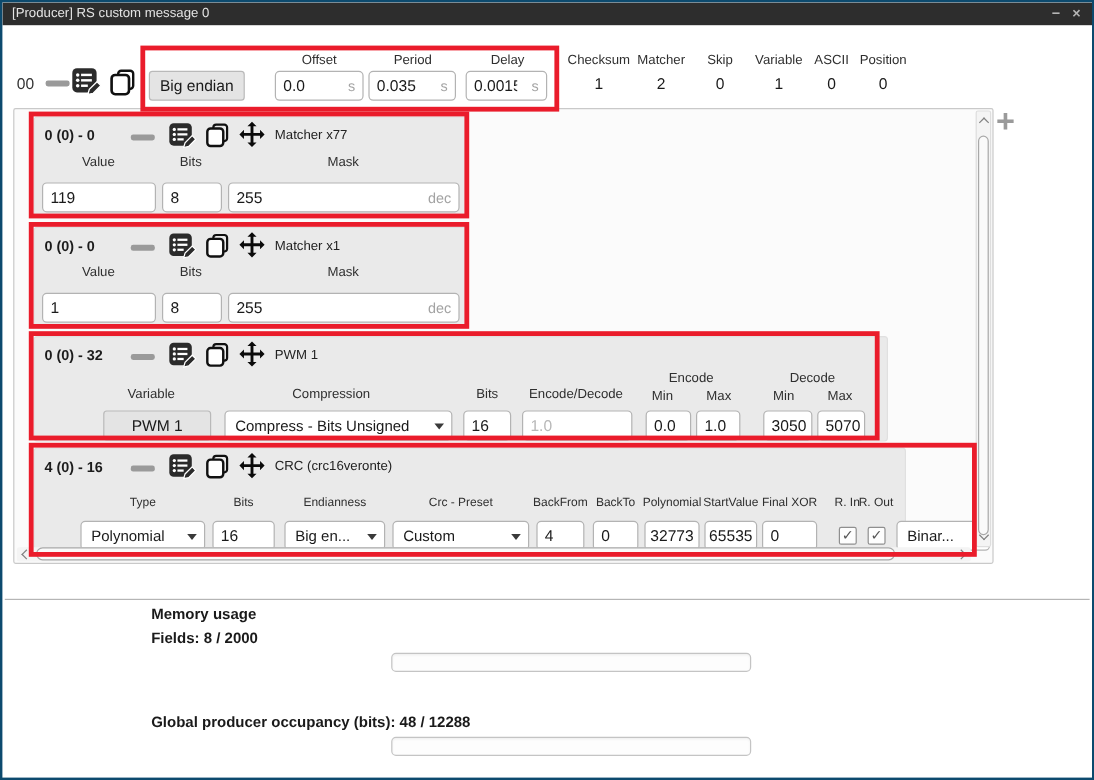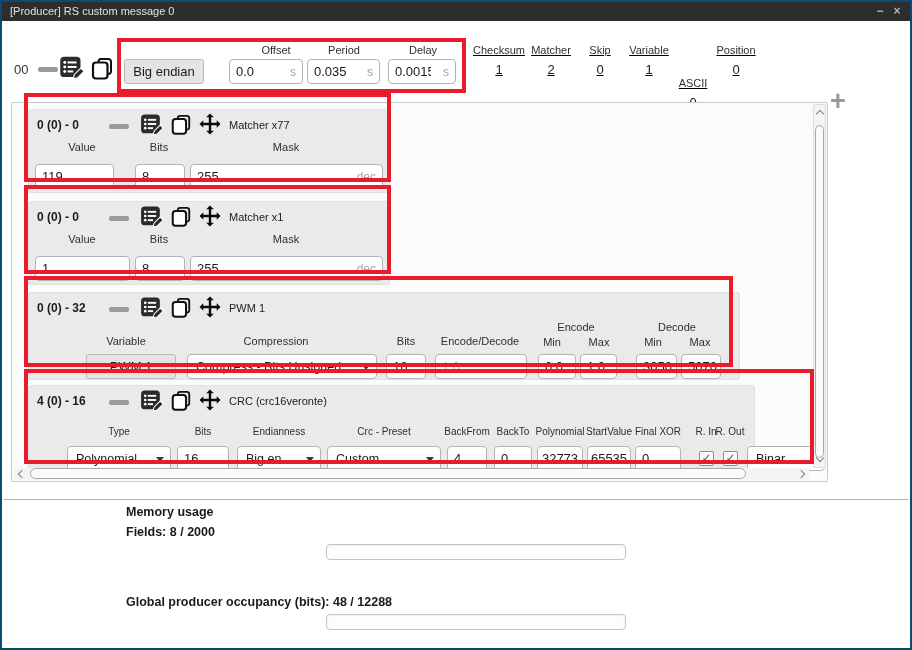--- a/index.html
+++ b/index.html
@@ -91,7 +91,7 @@
   </div>
   <div class="btn" style="left:122px; top:57px; width:80px;">Big endian</div>
 
-  <span class="lbl" style="left:274px; top:42px;">Offset</span>
+  <span class="lbl" style="left:264px; top:42px;">Offset</span>
   <div class="field" style="left:227px; top:57px; width:74px;">
     <span>0.0</span>
     <span class="suffix">s</span>

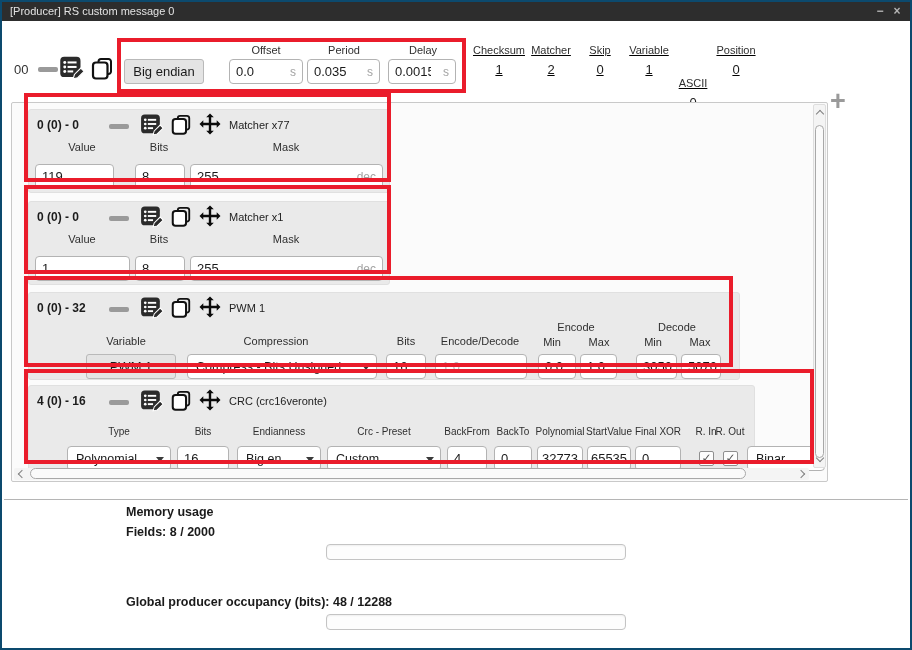--- a/index.html
+++ b/index.html
@@ -26,7 +26,7 @@
   .dd { position:absolute; height:25px; background:#fff; border:1px solid #b3b3b3; border-radius:4px; font-size:12.5px; color:#1a1a1a; display:flex; align-items:center; padding:0 18px 0 8px; white-space:nowrap; overflow:hidden; }
   .dd .arr { position:absolute; right:6px; top:10px; width:0; height:0; border-left:4px solid transparent; border-right:4px solid transparent; border-top:5px solid #3a3a3a; }
 
-  .stat { position:absolute; transform:translateX(-50%); text-align:center;text-decoration:underline; }
+  .stat { position:absolute; transform:translateX(-50%); text-align:center; }
   .stat .s-lbl { font-size:11px; color:#2f2f2f; white-space:nowrap; }
   .stat .s-val { font-size:13px; color:#1a1a1a; margin-top:6px; }
 

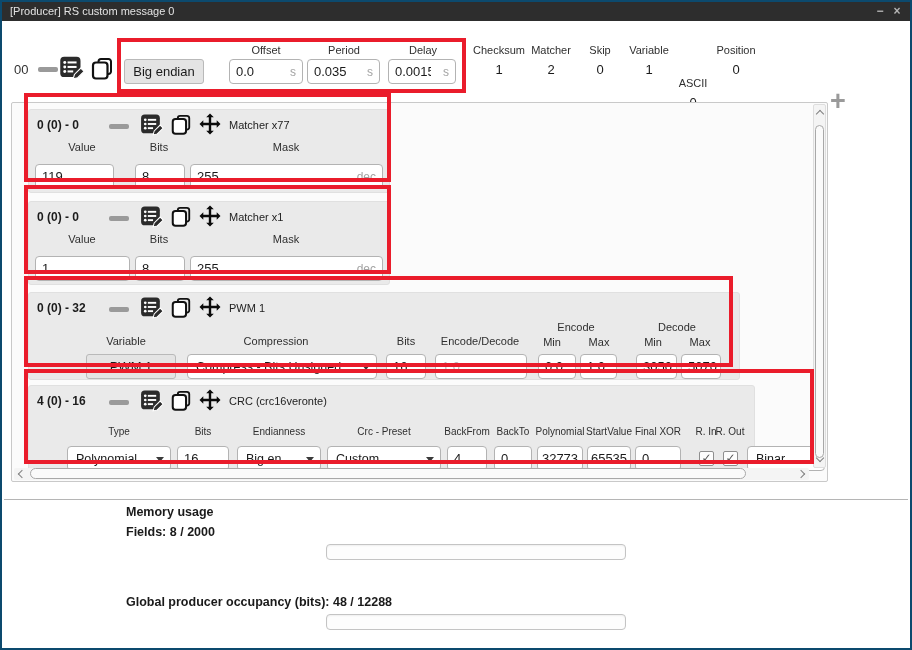--- a/index.html
+++ b/index.html
@@ -123,7 +123,7 @@
     <div class="s-lbl">Variable</div>
     <div class="s-val">1</div>
   </div>
-  <div class="stat" style="left:691px; top:42px;margin-top:33px;">
+  <div class="stat" style="left:691px; top:42px;">
     <div class="s-lbl">ASCII</div>
     <div class="s-val">0</div>
   </div>

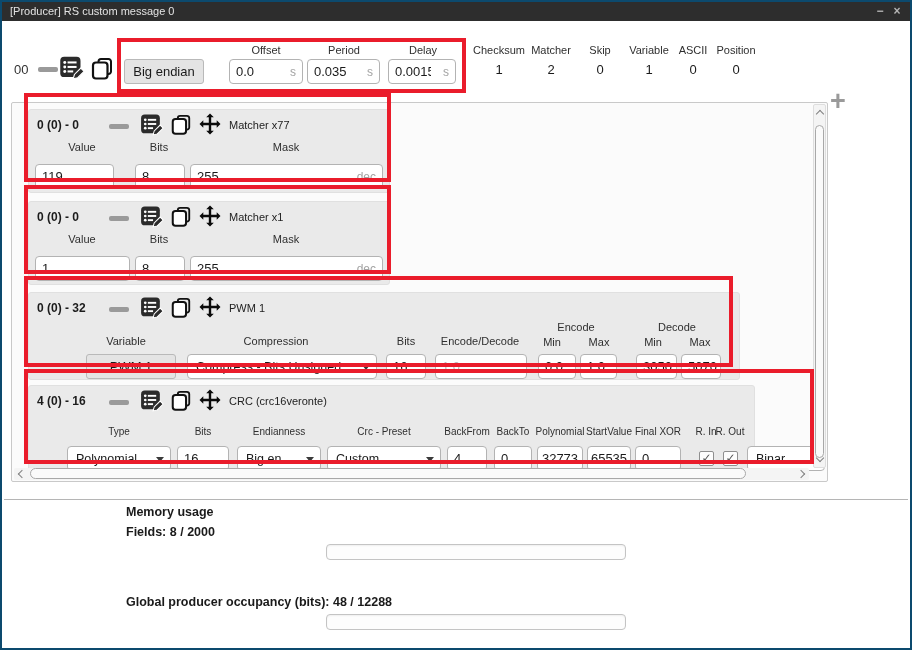--- a/index.html
+++ b/index.html
@@ -30,7 +30,7 @@
   .stat .s-lbl { font-size:11px; color:#2f2f2f; white-space:nowrap; }
   .stat .s-val { font-size:13px; color:#1a1a1a; margin-top:6px; }
 
-  .viewport { position:absolute; left:9px; top:88px; width:817px; height:380px; background:#fbfbfb; border:1px solid #c9c9c9; border-radius:2px;margin-top:12px; }
+  .viewport { position:absolute; left:9px; top:88px; width:817px; height:380px; background:#fbfbfb; border:1px solid #c9c9c9; border-radius:2px; }
   .card { position:absolute; background:#eaeaea; border:1px solid #e0e0e0; border-radius:3px; }
   .range { position:absolute; left:8px; top:8px; font-size:12px; font-weight:600; color:#1c1c1c; white-space:nowrap; }
   .ptitle { position:absolute; left:200px; top:9px; font-size:11px; color:#222; white-space:nowrap; }

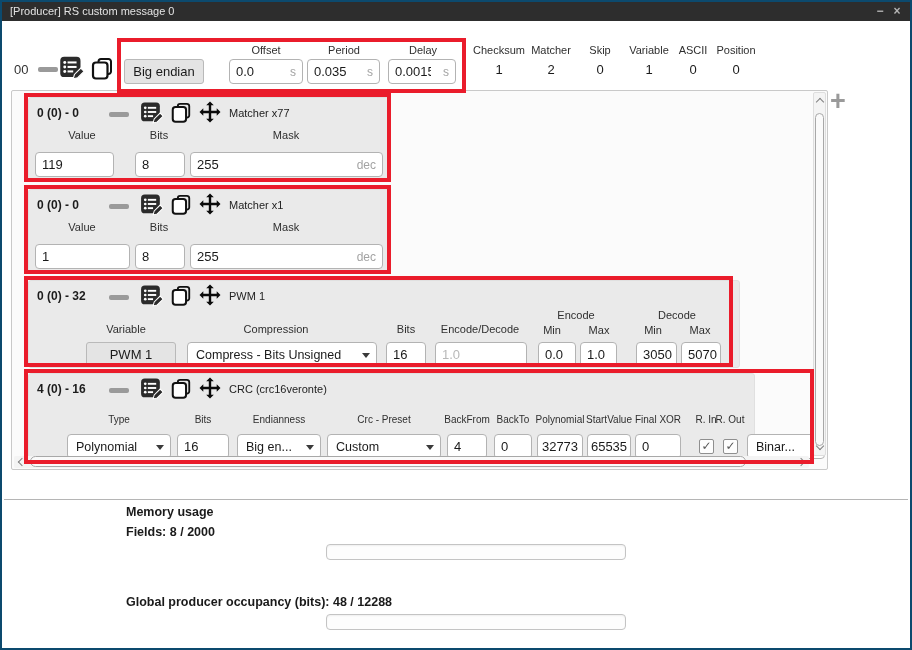--- a/index.html
+++ b/index.html
@@ -164,7 +164,7 @@
       <span class="lbl" style="left:53px; top:31px;">Value</span>
       <span class="lbl" style="left:130px; top:31px;">Bits</span>
       <span class="lbl" style="left:257px; top:31px;">Mask</span>
-      <div class="field" style="left:6px; top:54px; width:79px;">
+      <div class="field" style="left:6px; top:54px; width:95px;">
           <span>119</span>
         </div>
       <div class="field" style="left:106px; top:54px; width:50px;">

